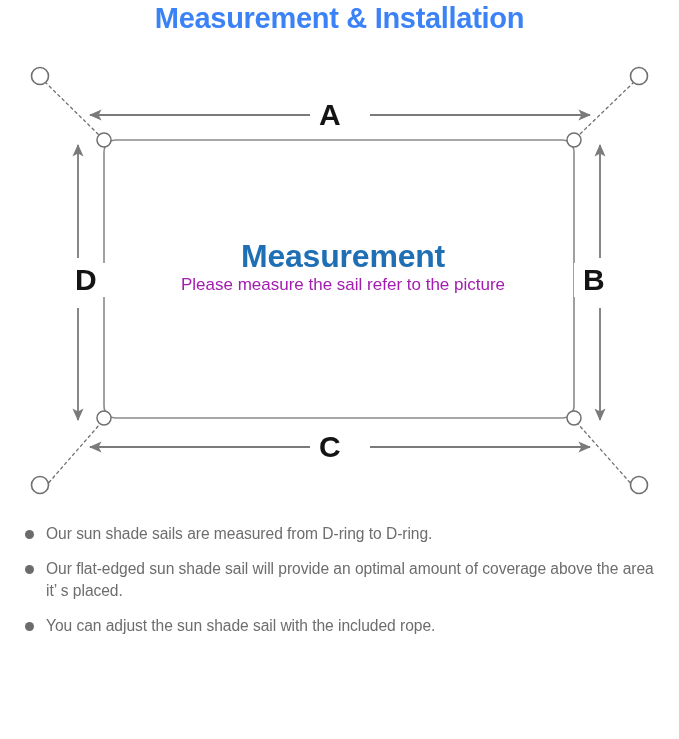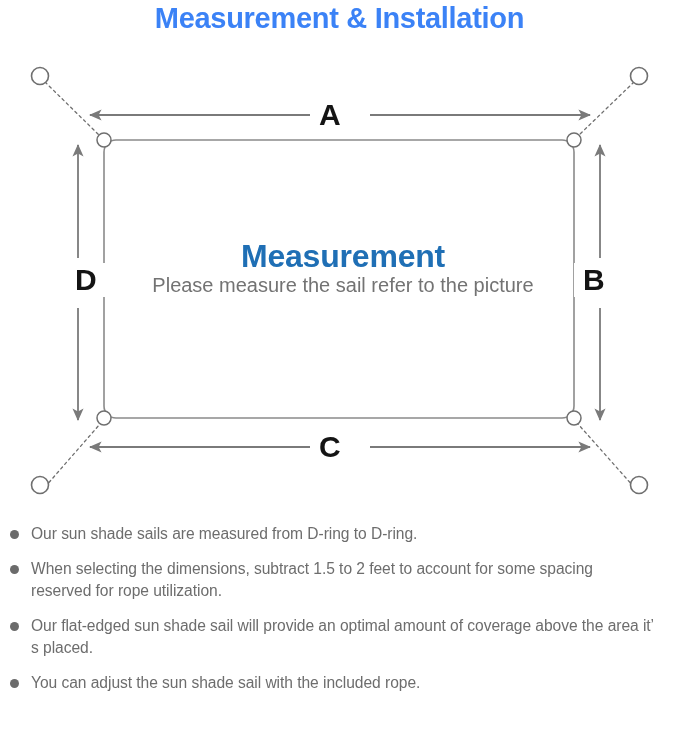--- a/index.html
+++ b/index.html
@@ -64,9 +64,9 @@
   }
   .sail-caption .sail-sub {
     font-family: "Liberation Sans", "DejaVu Sans", sans-serif;
-    font-size: 20px;
+    font-size: 17px;
     font-weight: normal;
-    color: #737373;
+    color: #a21caf;
     line-height: 22px;
     margin-top: 3px;
     white-space: nowrap;

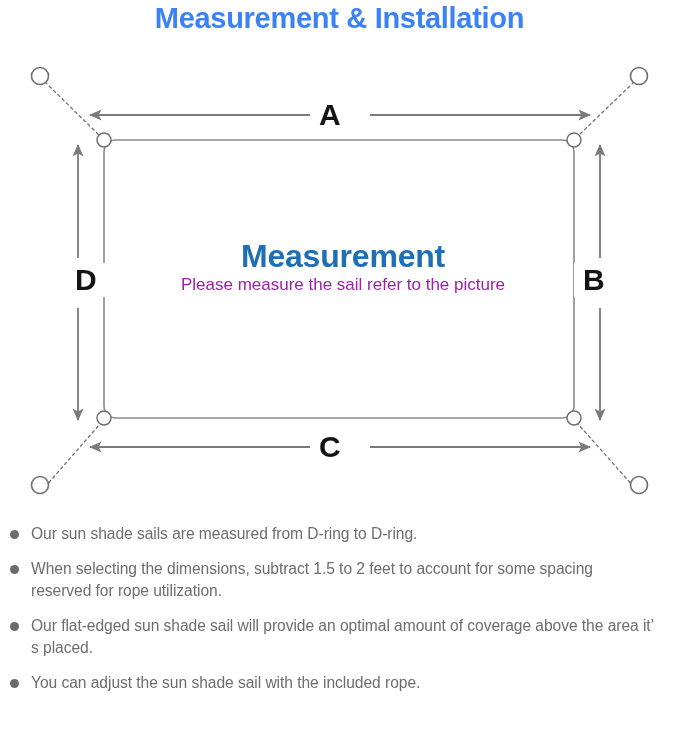--- a/index.html
+++ b/index.html
@@ -99,7 +99,7 @@
   .note-item {
     display: flex;
     align-items: flex-start;
-    padding: 0 22px 0 10px;
+    padding: 0 22px 0 25px;
     margin-bottom: 13px;
   }
   .note-bullet {

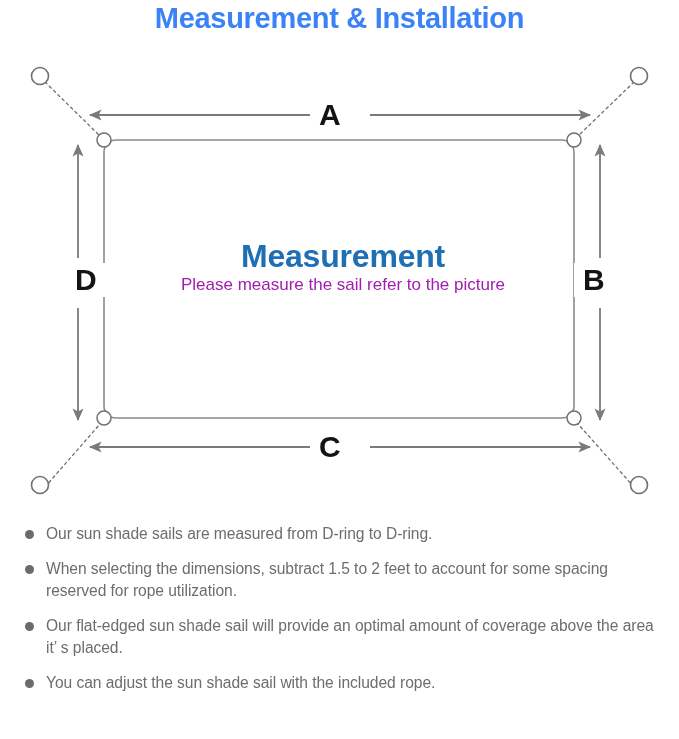--- a/index.html
+++ b/index.html
@@ -193,10 +193,6 @@
   </div>
 
 
-  <div class="note-item">
-    <span class="note-bullet"></span>
-    <span class="note-text">When selecting the dimensions, subtract 1.5 to 2 feet to account for some spacing reserved for rope utilization.</span>
-  </div>
 
   <div class="note-item">
     <span class="note-bullet"></span>

